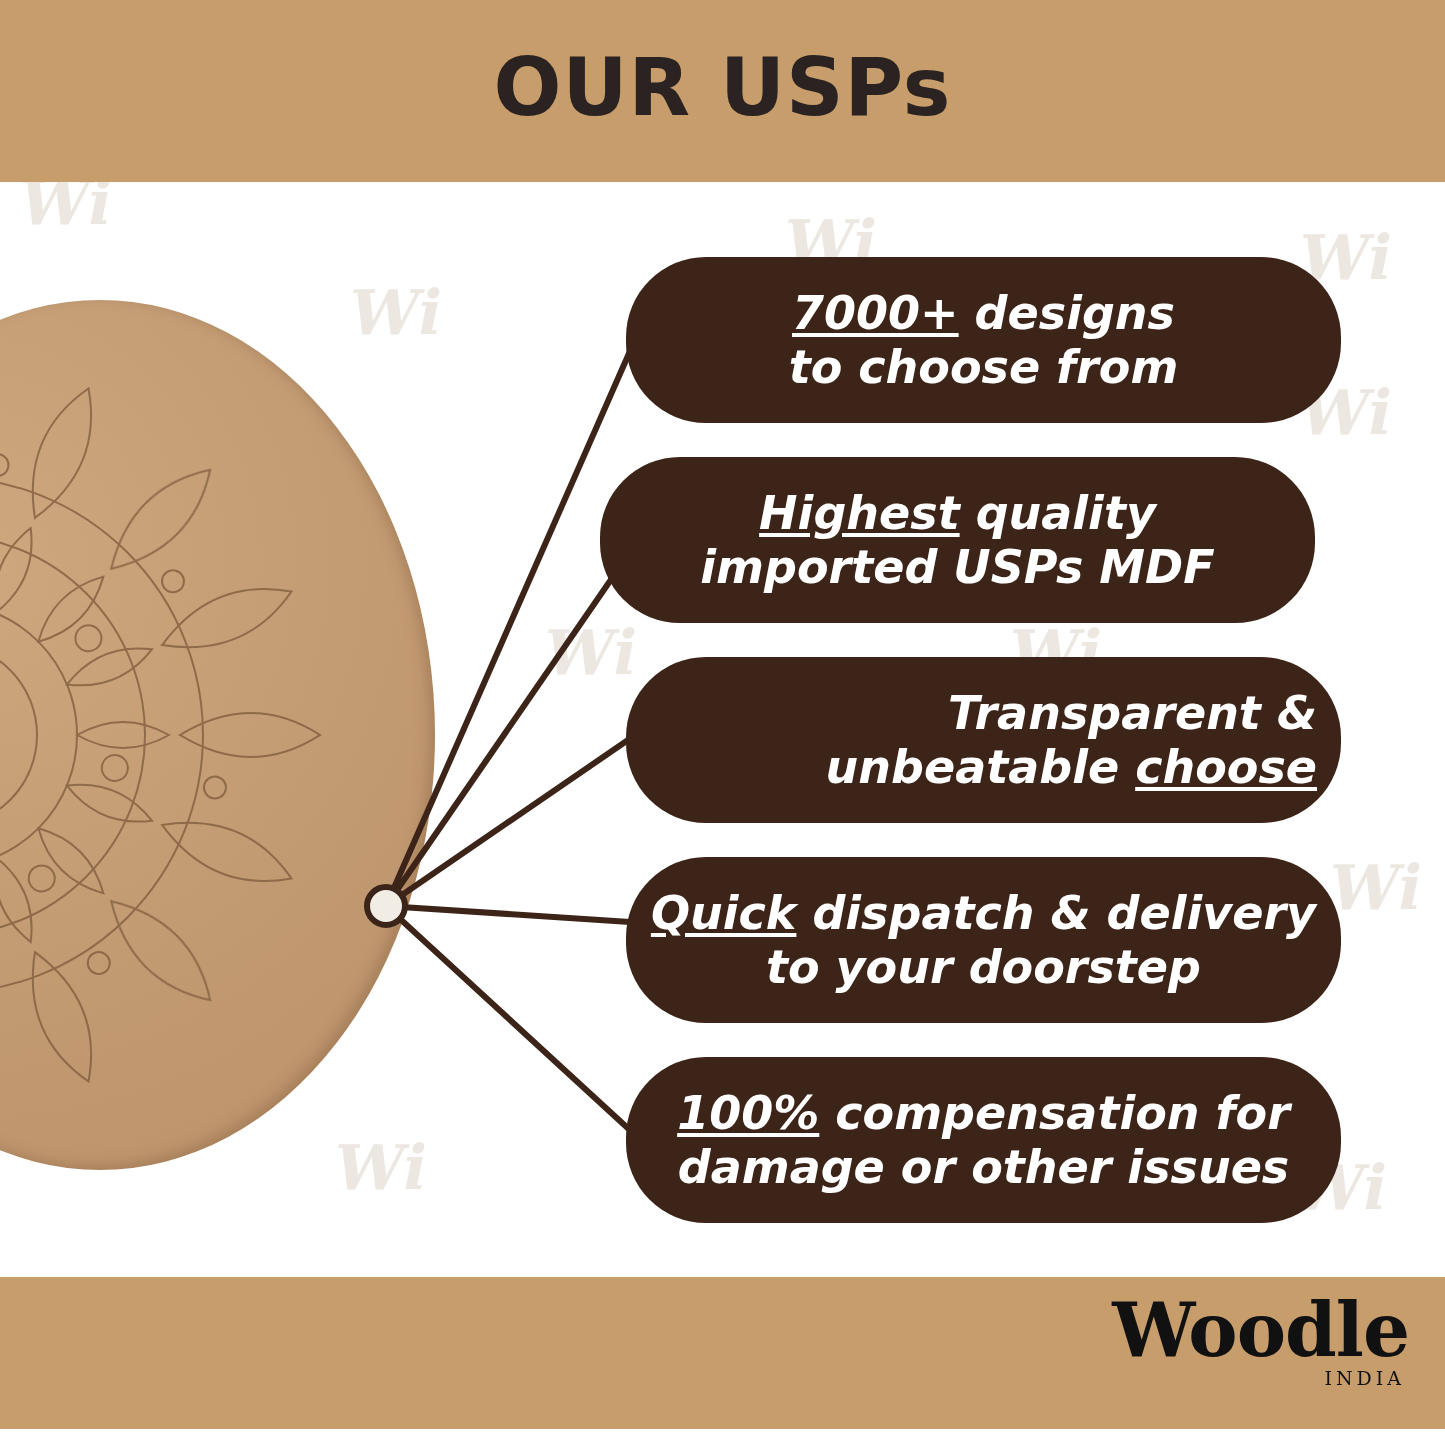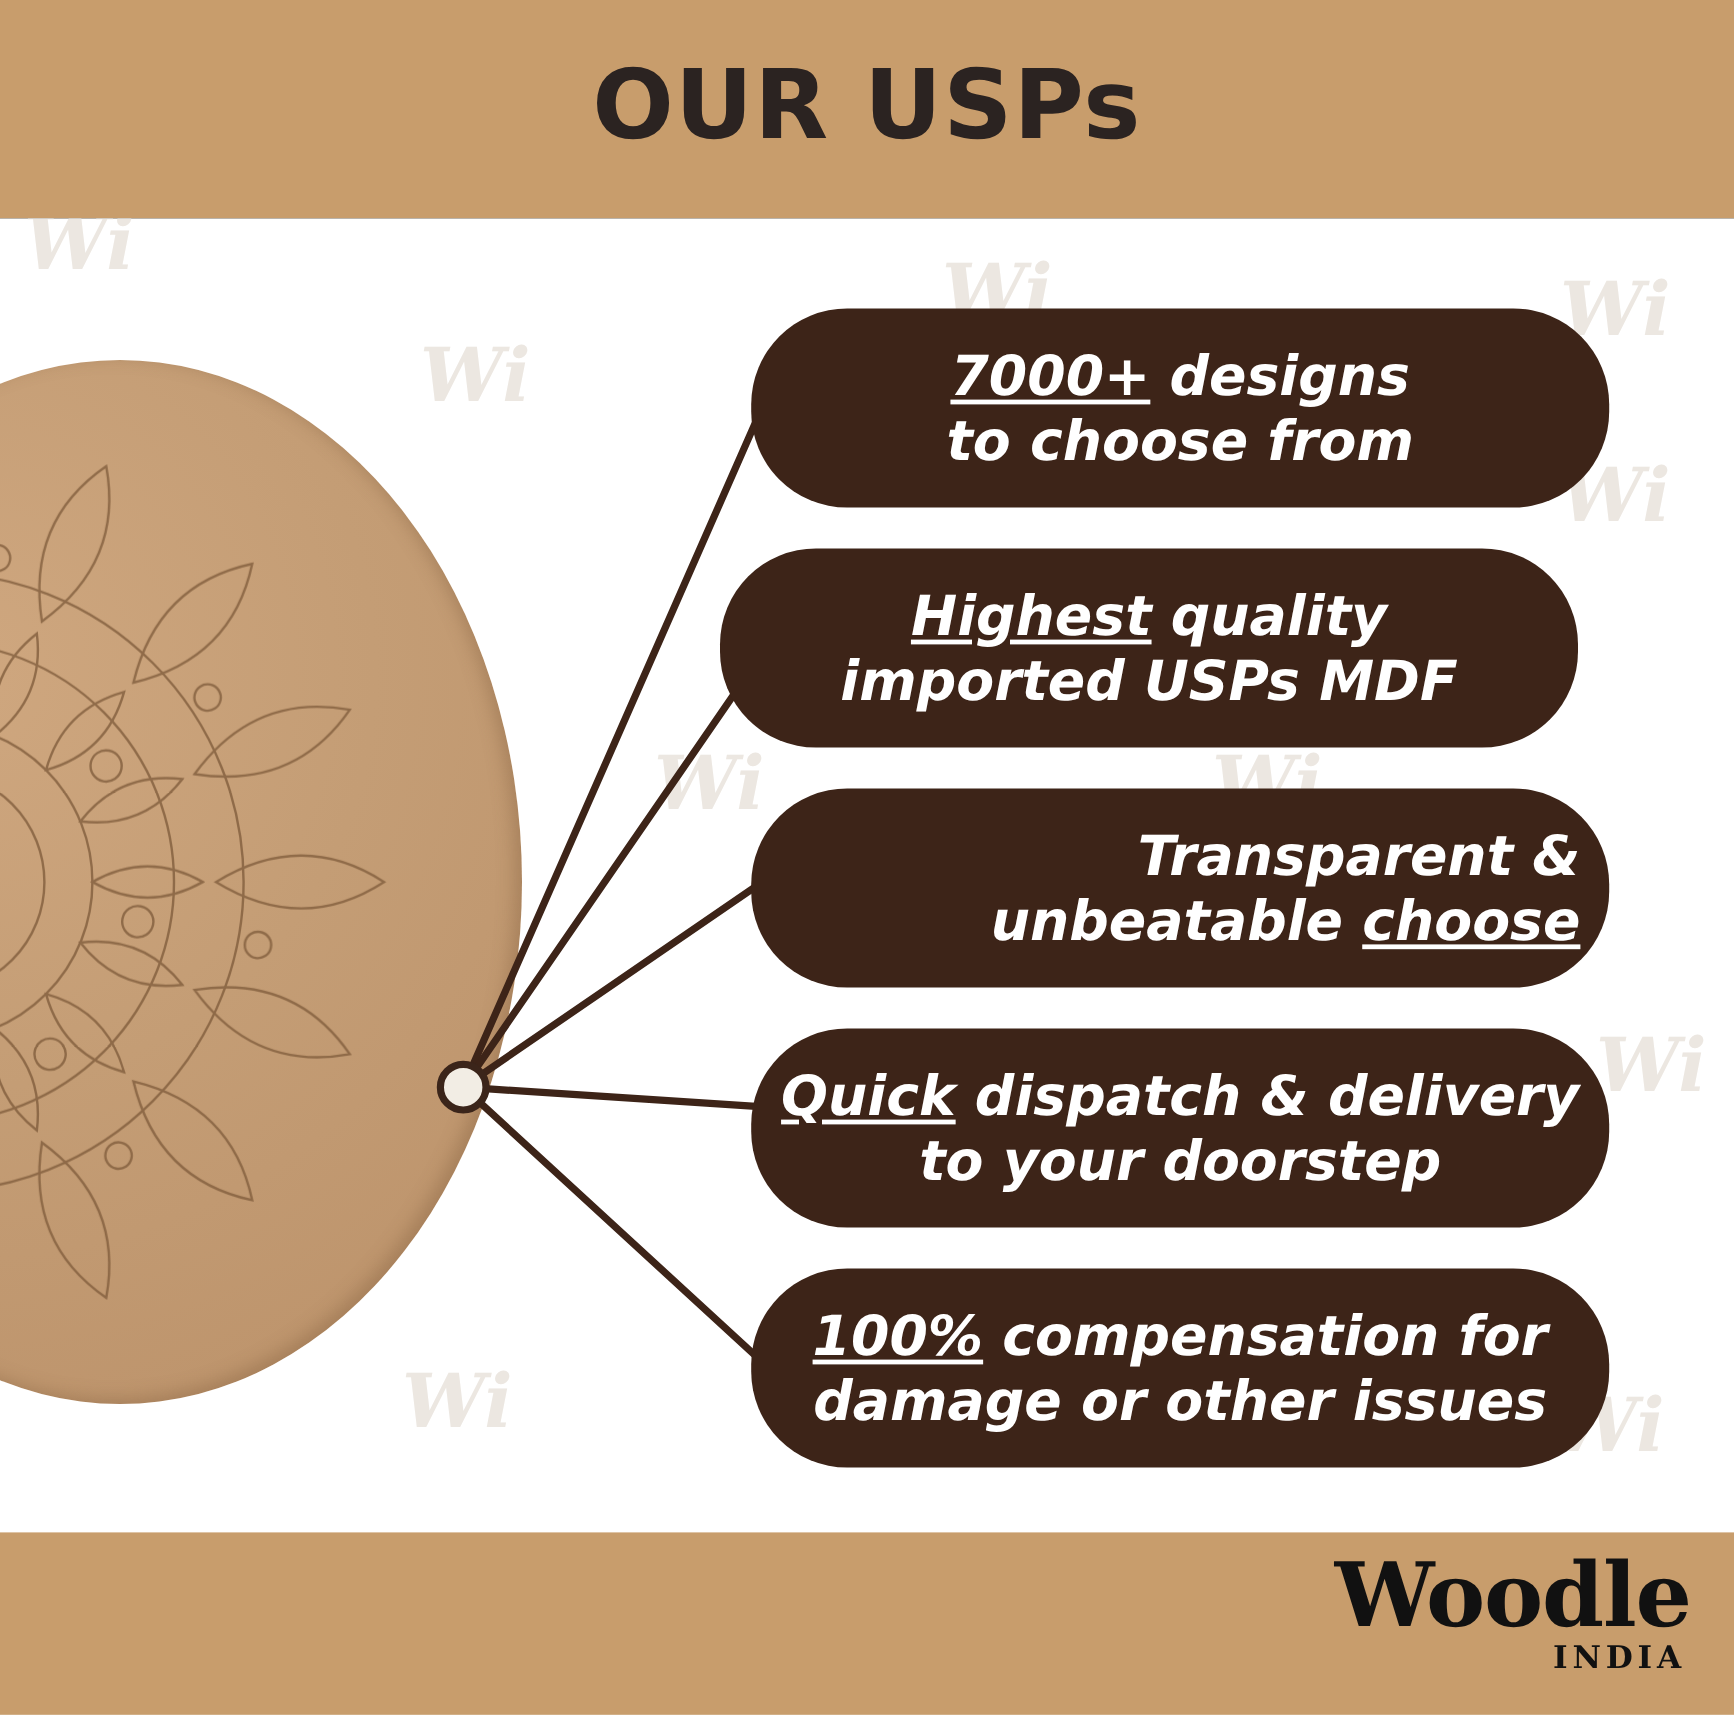--- a/index.html
+++ b/index.html
@@ -17,7 +17,7 @@
     position: relative;
     width: 1445px;
     height: 1445px;
-    background: #000000;
+    background: #fdba74;
     overflow: hidden;
   }
   

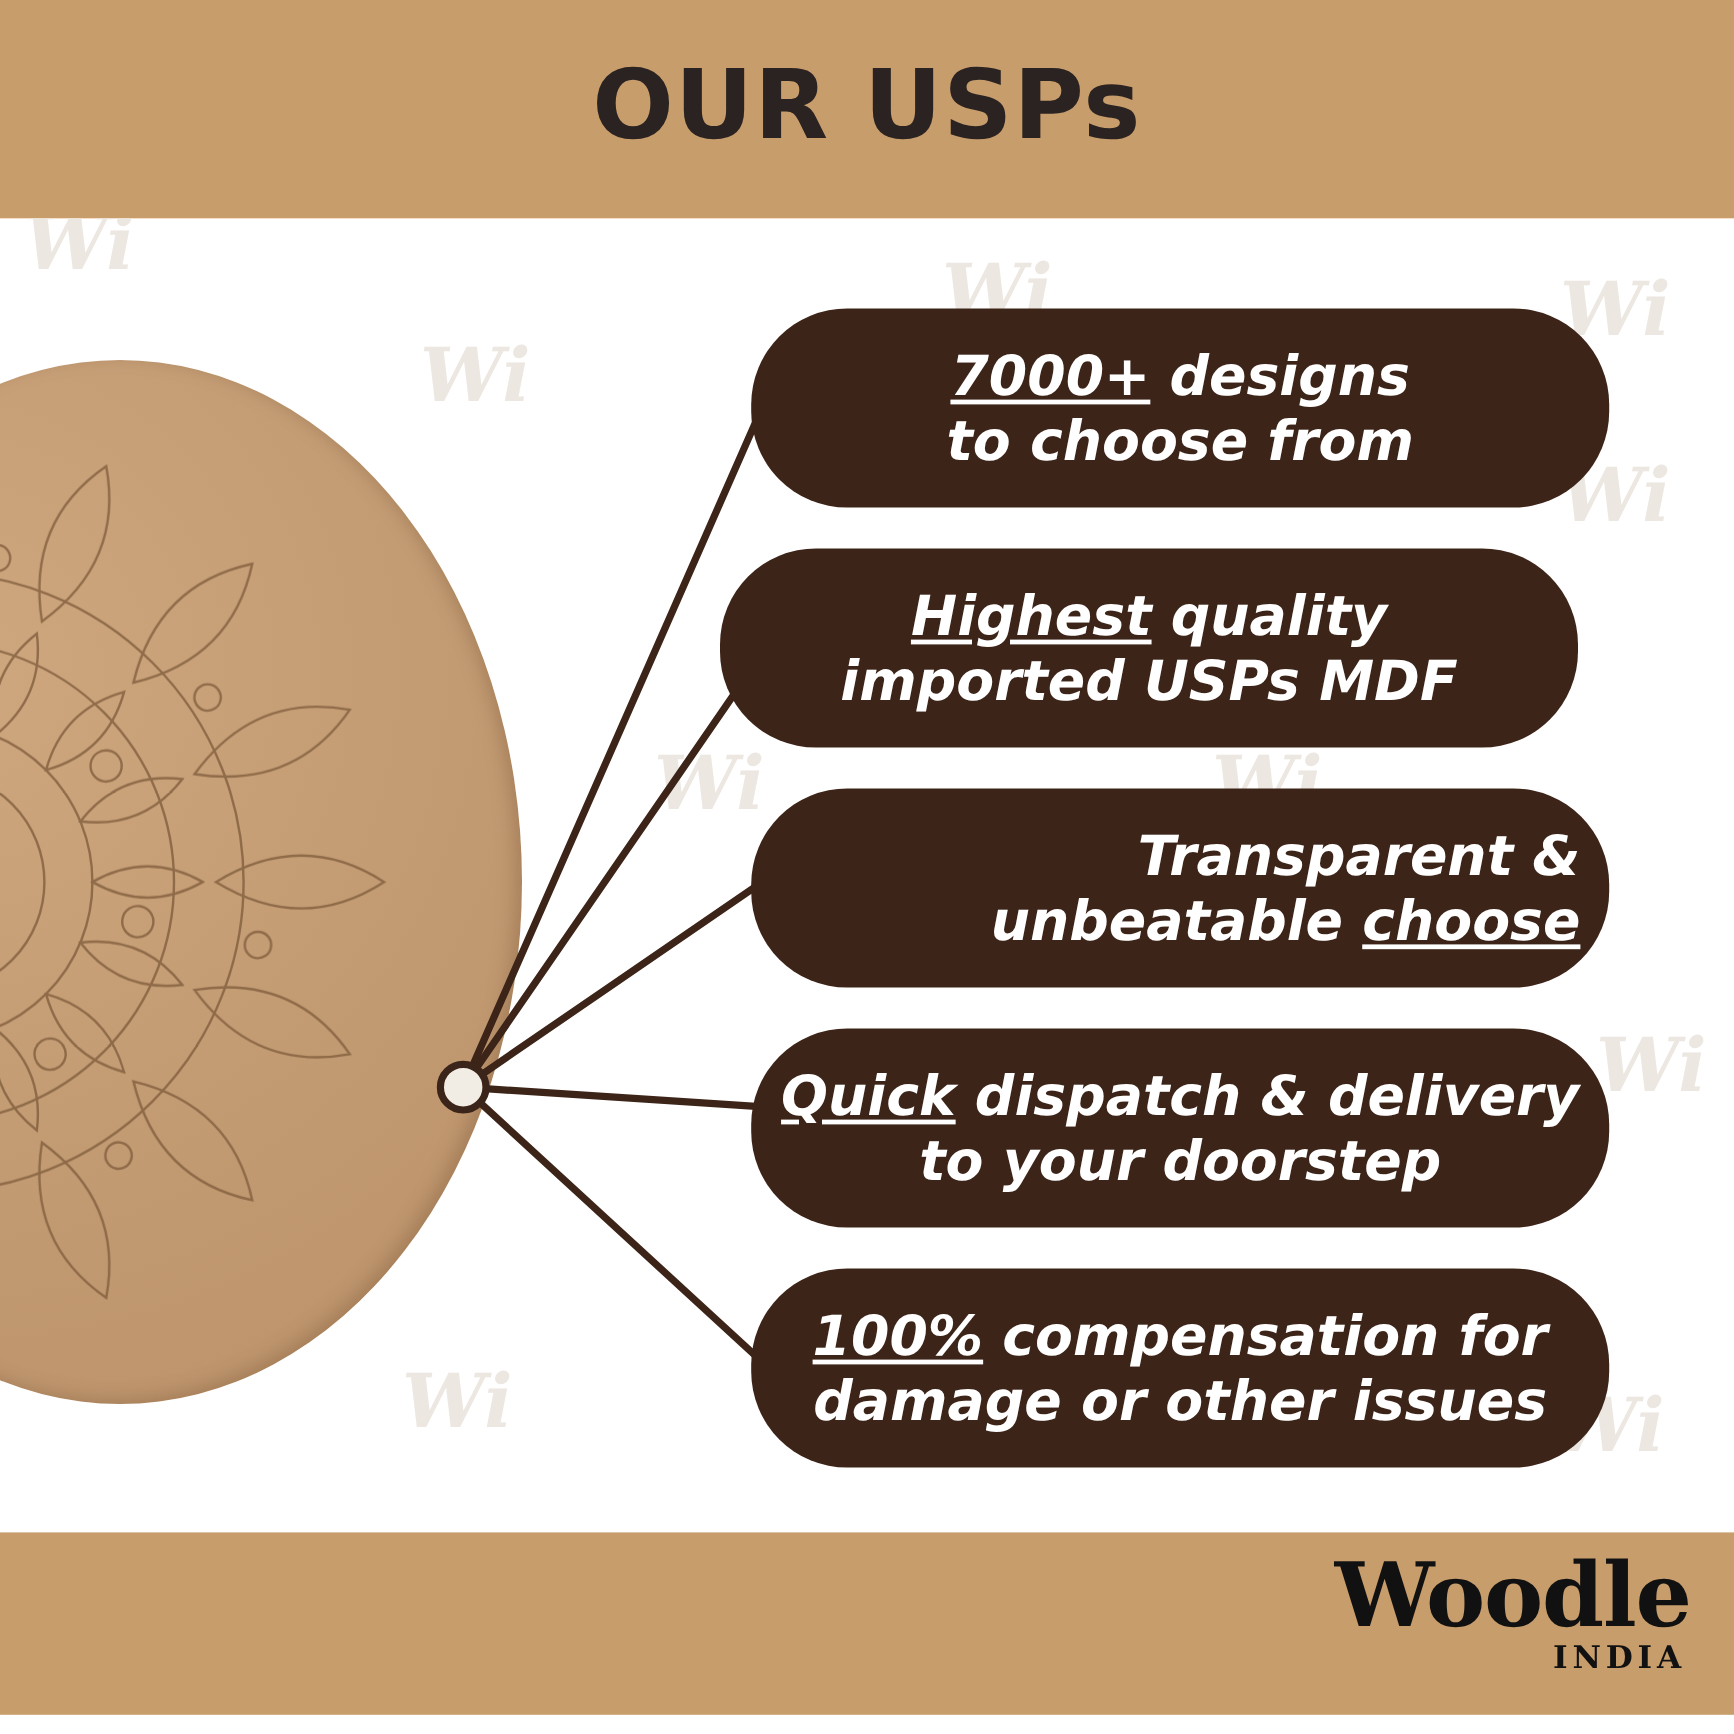--- a/index.html
+++ b/index.html
@@ -65,8 +65,8 @@
     letter-spacing: -1px;
   }
   .brand-sub {
-    font-size: 26px;
-    font-weight: bold;
+    font-size: 19px;
+    font-weight: normal;
     color: #111111;
     font-family: "DejaVu Serif", serif;
     letter-spacing: 4px;

